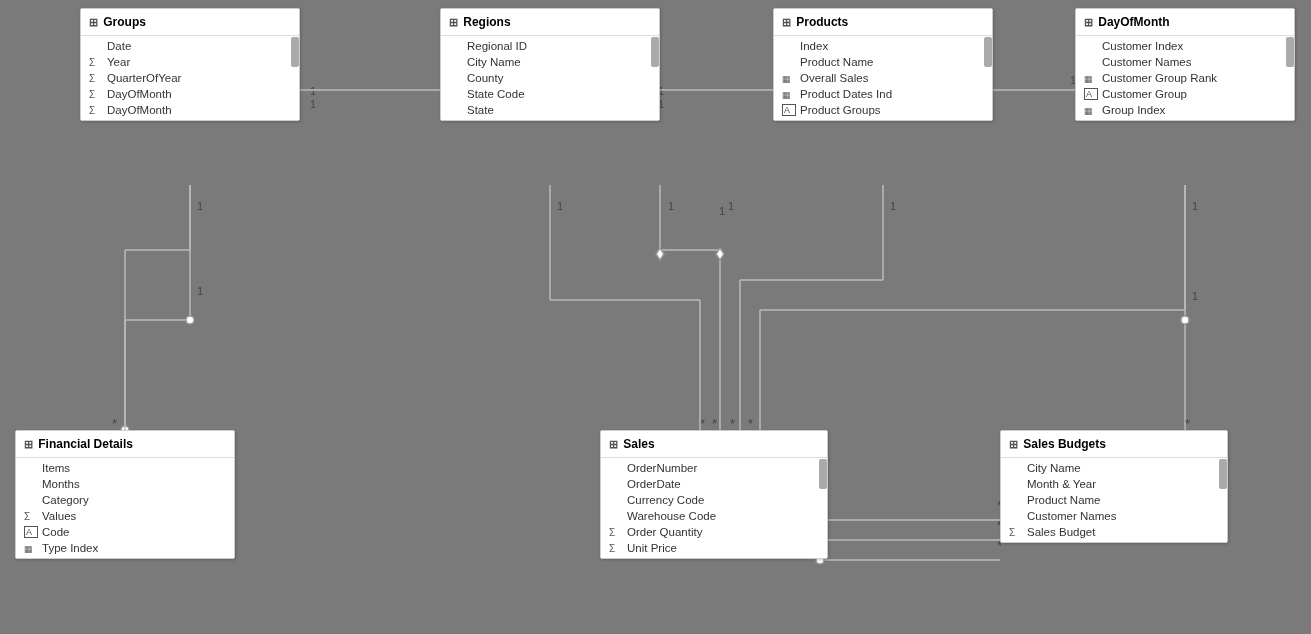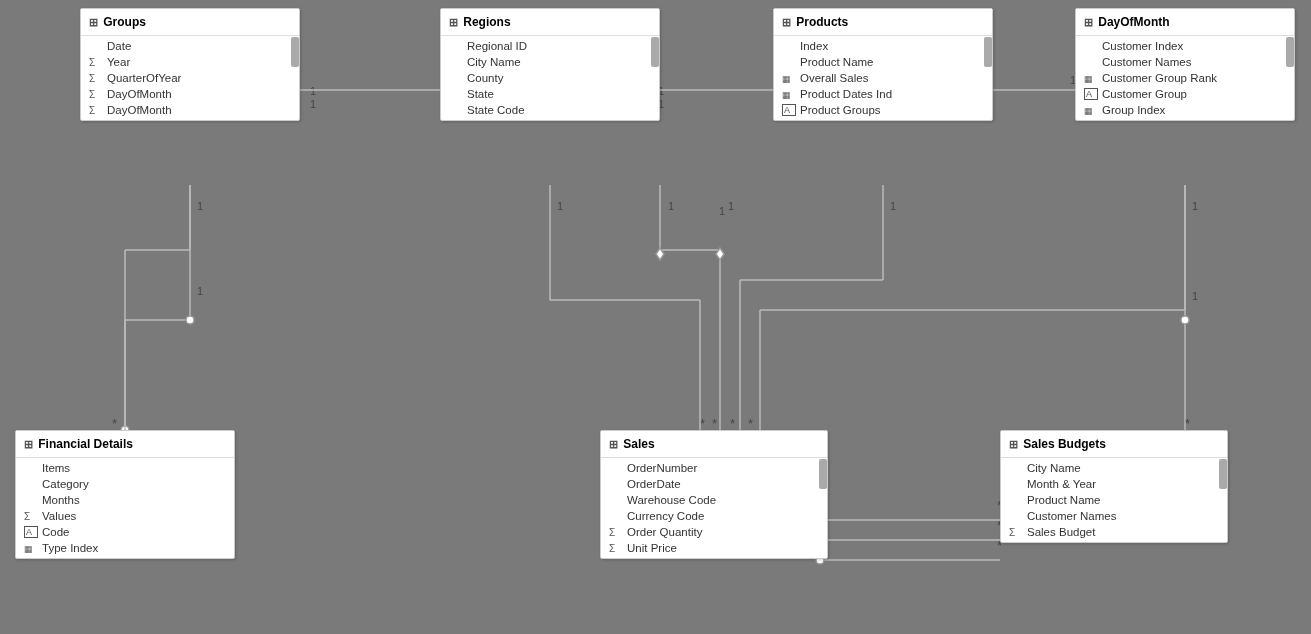--- a/index.html
+++ b/index.html
@@ -217,11 +217,11 @@
     </div>
     <div class="table-row">
       <span class="field-icon"></span>
+      <span>State Code</span>
+    </div>
+    <div class="table-row">
+      <span class="field-icon"></span>
       <span>State</span>
-    </div>
-    <div class="table-row">
-      <span class="field-icon"></span>
-      <span>State Code</span>
     </div>
   </div>
   <div class="scroll-thumb" style="top:28px;"></div>

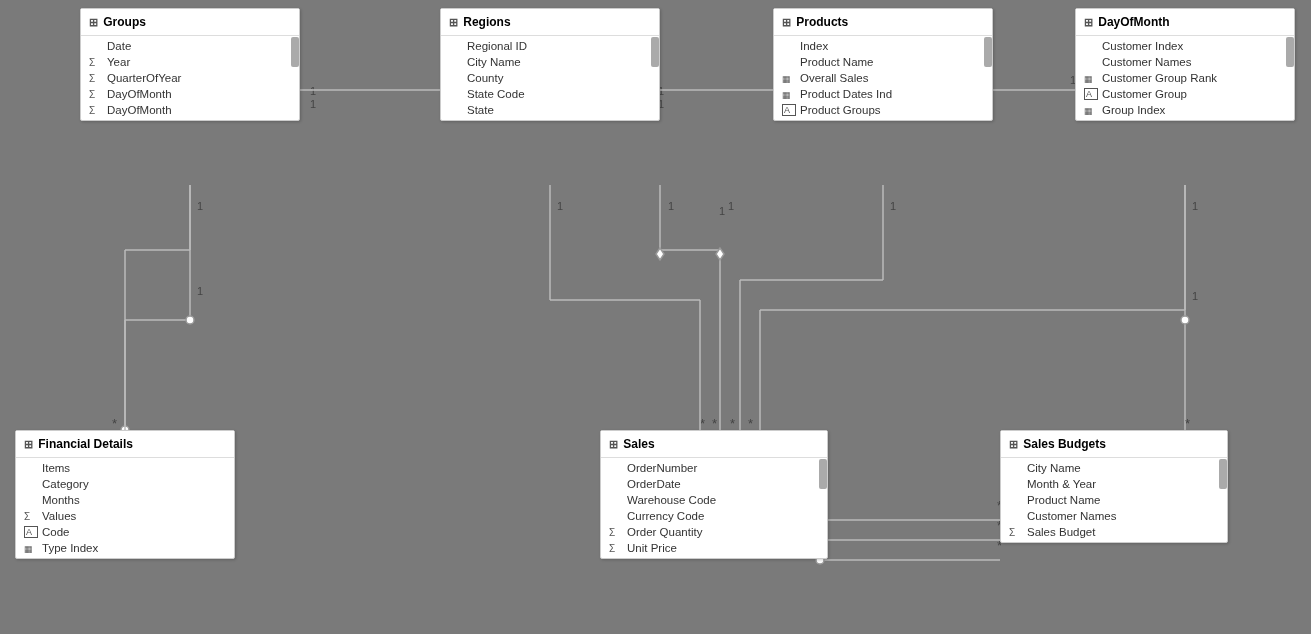--- a/index.html
+++ b/index.html
@@ -299,11 +299,11 @@
     </div>
     <div class="table-row">
       <span class="field-icon"></span>
+      <span>Months</span>
+    </div>
+    <div class="table-row">
+      <span class="field-icon"></span>
       <span>Category</span>
-    </div>
-    <div class="table-row">
-      <span class="field-icon"></span>
-      <span>Months</span>
     </div>
     <div class="table-row">
       <span class="field-icon">Σ</span>

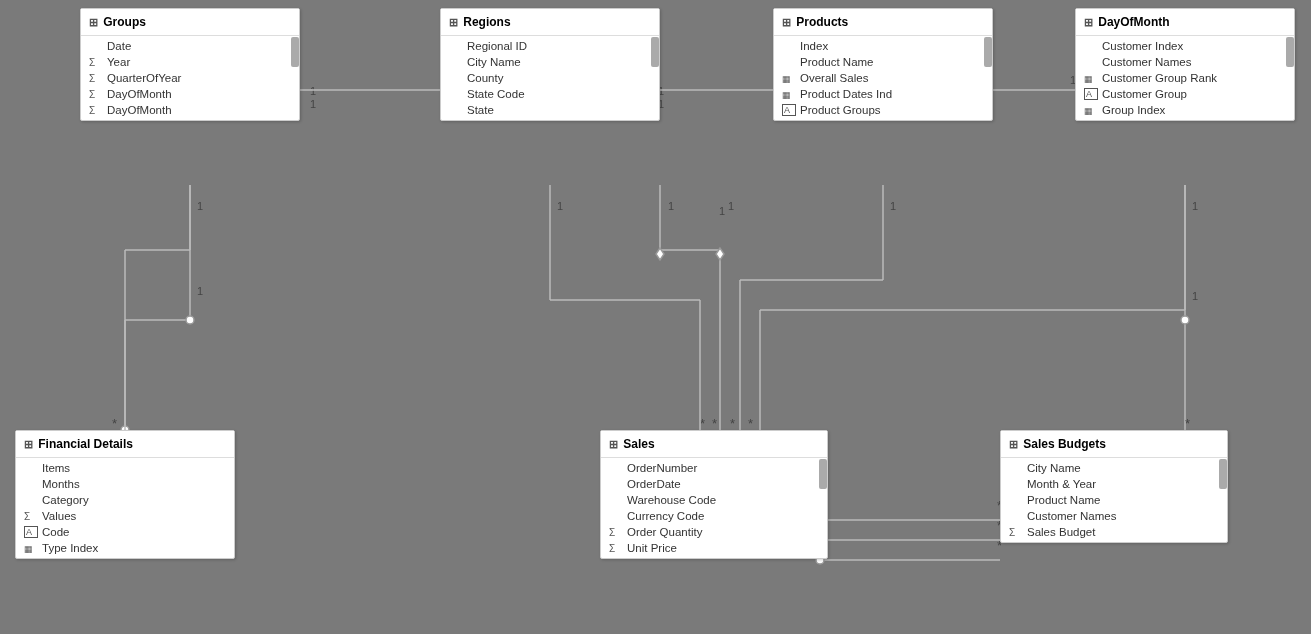--- a/index.html
+++ b/index.html
@@ -336,13 +336,13 @@
     </div>
     <div class="table-row">
       <span class="field-icon"></span>
+      <span>Currency Code</span>
+    </div>
+    <div class="table-row">
+      <span class="field-icon"></span>
       <span>Warehouse Code</span>
     </div>
     <div class="table-row">
-      <span class="field-icon"></span>
-      <span>Currency Code</span>
-    </div>
-    <div class="table-row">
       <span class="field-icon">Σ</span>
       <span>Order Quantity</span>
     </div>

